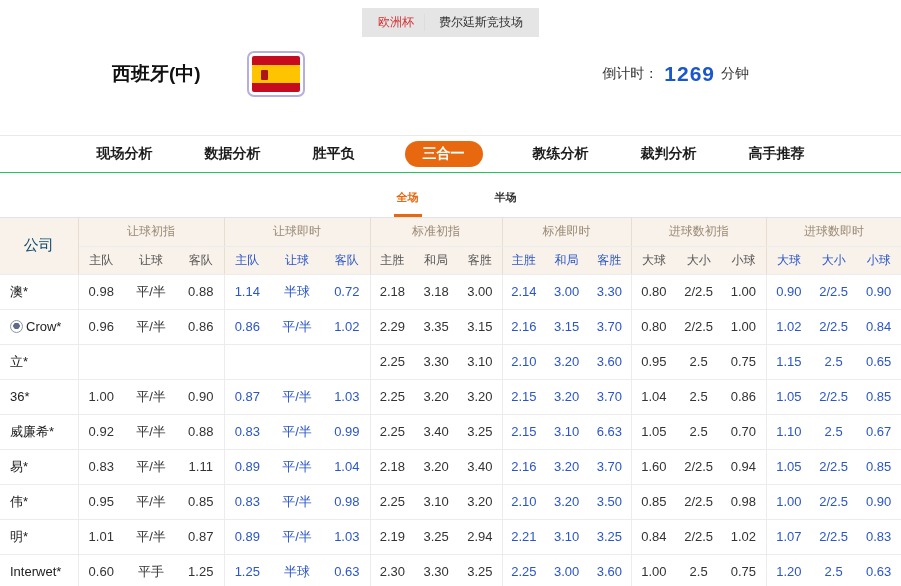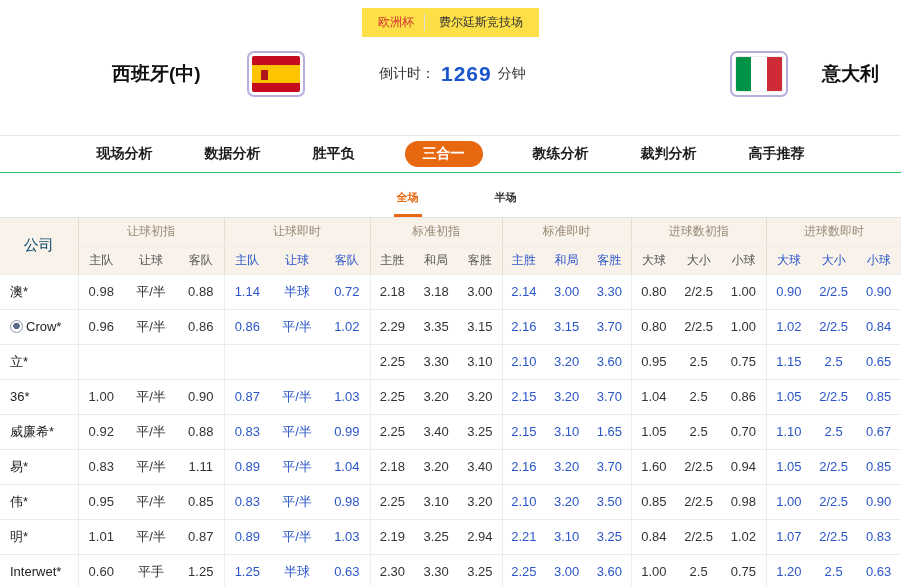--- a/index.html
+++ b/index.html
@@ -18,7 +18,7 @@
   
   .top-strip{display:flex;justify-content:center;margin-top:8px;}
   .top-strip-inner{
-    background:#fde047;padding:6px 16px;display:flex;gap:14px;
+    background:#e5e5e5;padding:6px 16px;display:flex;gap:14px;
     align-items:flex-start;font-size:12px;
   }
   .league{color:var(--league-red);padding-right:10px;border-right:1px solid #ddd;}

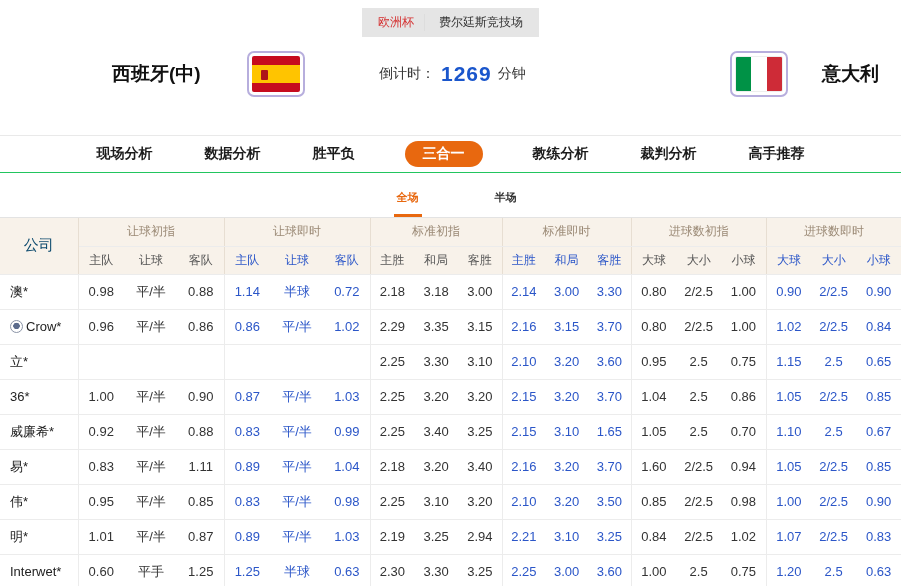--- a/index.html
+++ b/index.html
@@ -115,12 +115,6 @@
     <span class="cd-label">倒计时：</span>
     <span class="cd-value">1269</span>
     <span class="cd-unit">分钟</span>
-  </div>
-  <div class="team right">
-    <span class="flag-box">
-        <span class="flag italy"></span>
-      </span>
-    <span class="team-name">意大利</span>
   </div>
 </div>
 

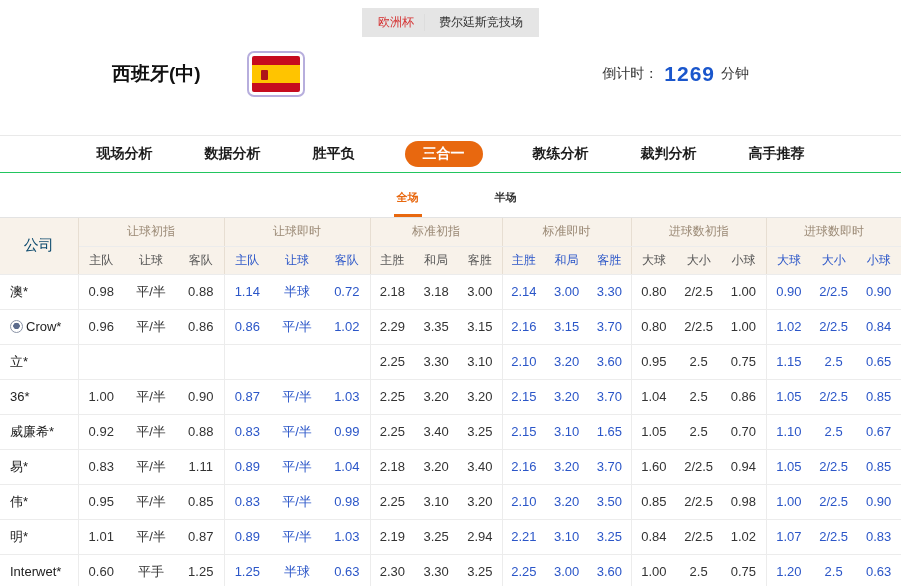--- a/index.html
+++ b/index.html
@@ -284,7 +284,7 @@
         <td class="init">3.25</td>
         <td class="live gb">2.15</td>
         <td class="live">3.10</td>
-        <td class="live">1.65</td>
+        <td class="live">6.63</td>
         <td class="init gb">1.05</td>
         <td class="init">2.5</td>
         <td class="init">0.70</td>

